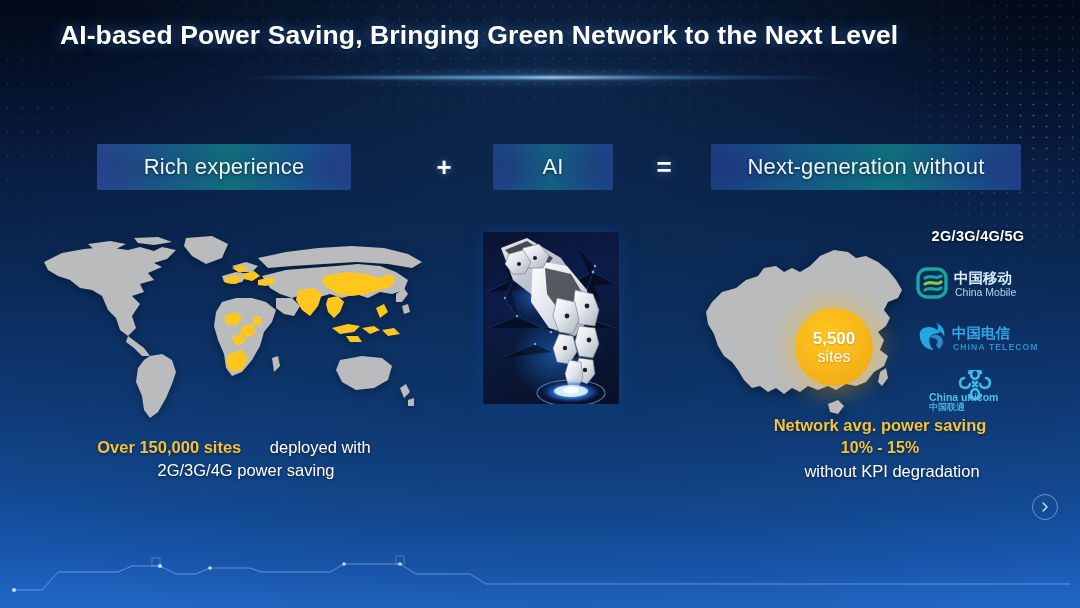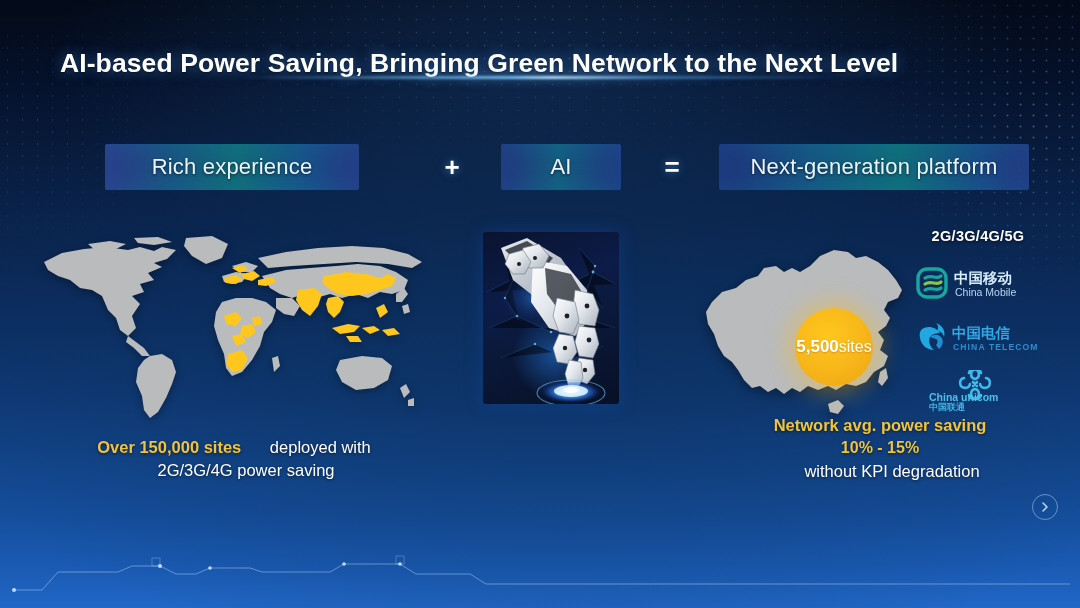--- a/index.html
+++ b/index.html
@@ -56,7 +56,7 @@
 
   
   .title {
-    position:absolute; left:60px; top:48px; width:960px;
+    position:absolute; left:60px; top:20px; width:960px;
     color:#ffffff; font-size:26.5px; font-weight:bold; letter-spacing:.1px;
     white-space:nowrap;
     text-shadow:0 0 14px rgba(80,150,230,.55), 0 1px 2px rgba(0,0,0,.8);

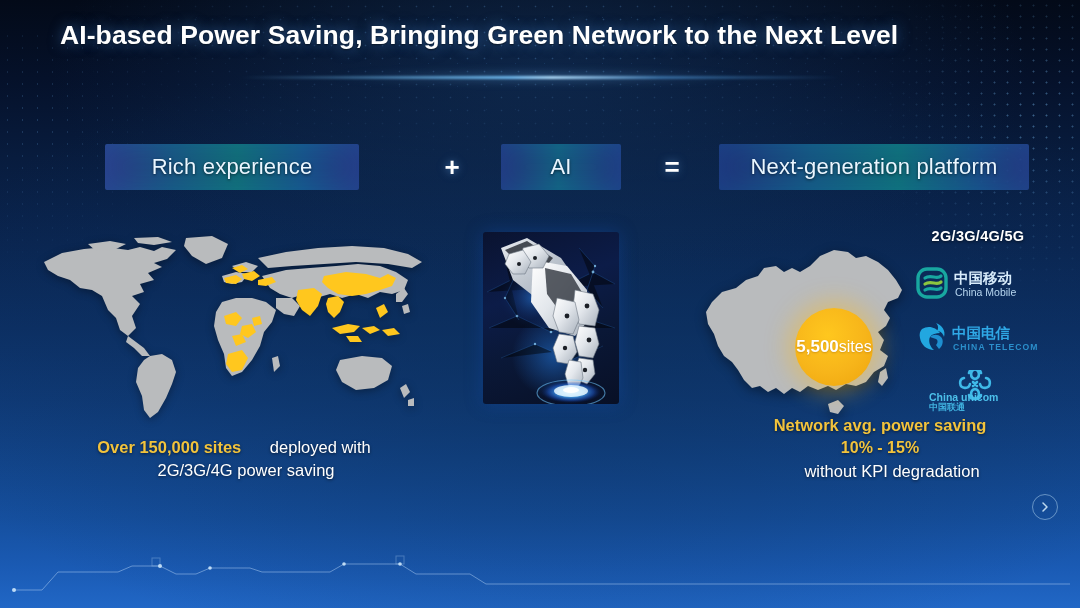--- a/index.html
+++ b/index.html
@@ -74,7 +74,7 @@
   }
 
   
-  .eq-band { position:absolute; left:8px; top:144px; width:968px; height:46px;text-decoration:underline; }
+  .eq-band { position:absolute; left:0; top:144px; width:968px; height:46px;text-decoration:underline; }
   .pill {
     position:absolute; top:0; height:46px; border-radius:2px;
     display:flex; align-items:center; justify-content:center;

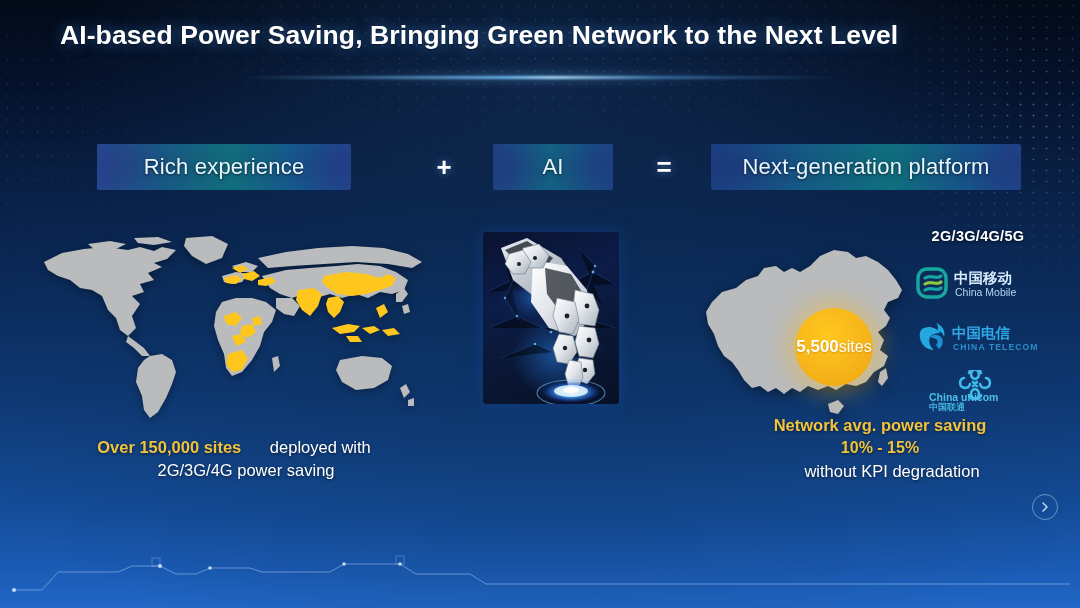--- a/index.html
+++ b/index.html
@@ -196,7 +196,7 @@
     <div class="op op-plus">+</div>
     <div class="pill pill-ai">AI</div>
     <div class="op op-eq">=</div>
-    <div class="pill pill-next">Next-generation platform</div>
+    <div class="pill pill-next">Next-generation without</div>
   </div>
 
   <div class="panel worldmap">

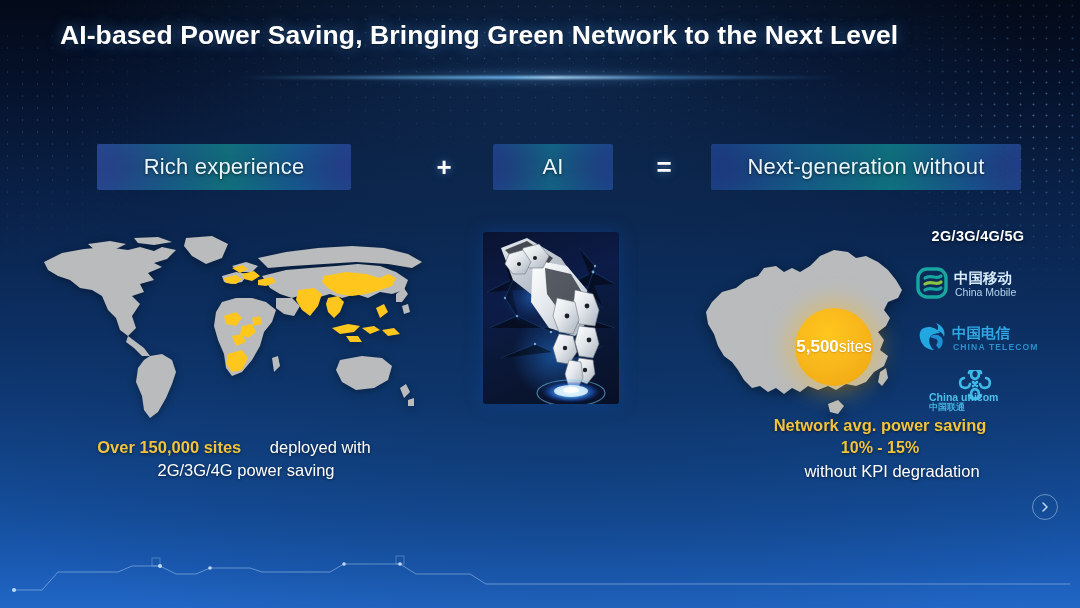--- a/index.html
+++ b/index.html
@@ -136,7 +136,7 @@
     border-radius:50%;
     background:radial-gradient(circle at 42% 35%, #ffc71e 0%, #f7b51a 55%, #eda40d 100%);
     box-shadow:0 0 22px 8px rgba(255,190,30,.38);
-    display:flex; align-items:center; justify-content:center;
+    display:flex; flex-direction:column; align-items:center; justify-content:center;
     line-height:1.12;
   }
   .bubble .b1 { color:#fff; font-size:17px; font-weight:bold; text-shadow:0 1px 2px rgba(150,90,0,.4); }

